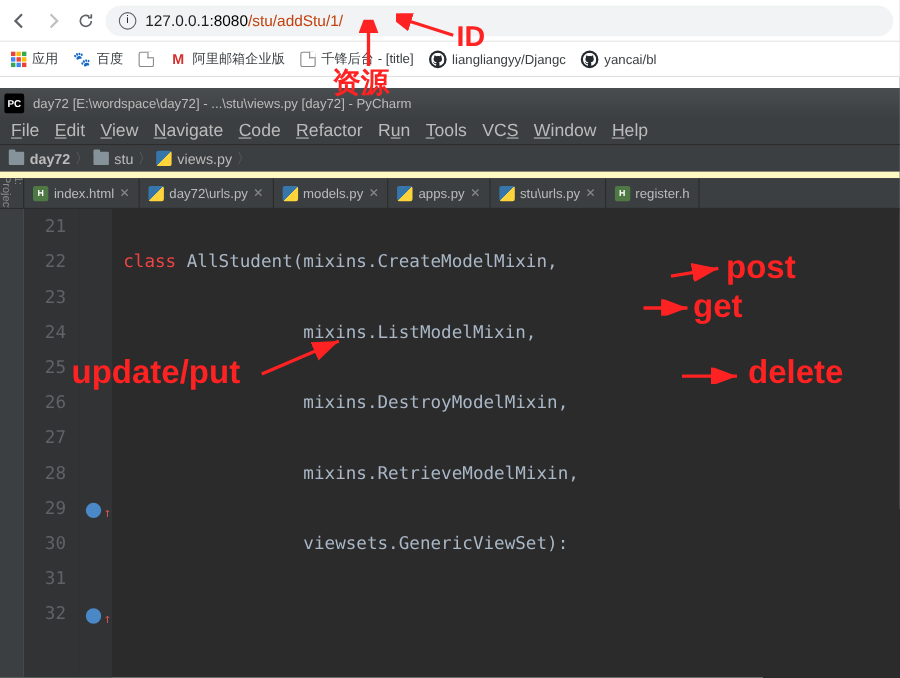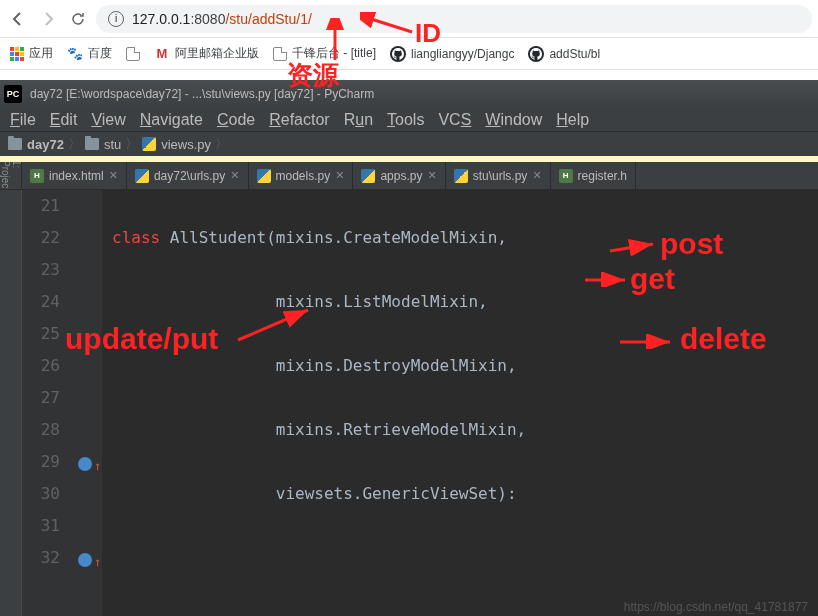--- a/index.html
+++ b/index.html
@@ -12,7 +12,7 @@
     .url-icon { width: 16px; height: 16px; border: 1px solid #5f6368; border-radius: 50%; display: flex; align-items: center; justify-content: center; font-size: 10px; }
     .url-text { display: flex; align-items: baseline; }
     .url-host { color: #202124; }
-    .url-port { color: #404040; }
+    .url-port { color: #000000; }
     .url-path { color: #c2410c; }
     
     

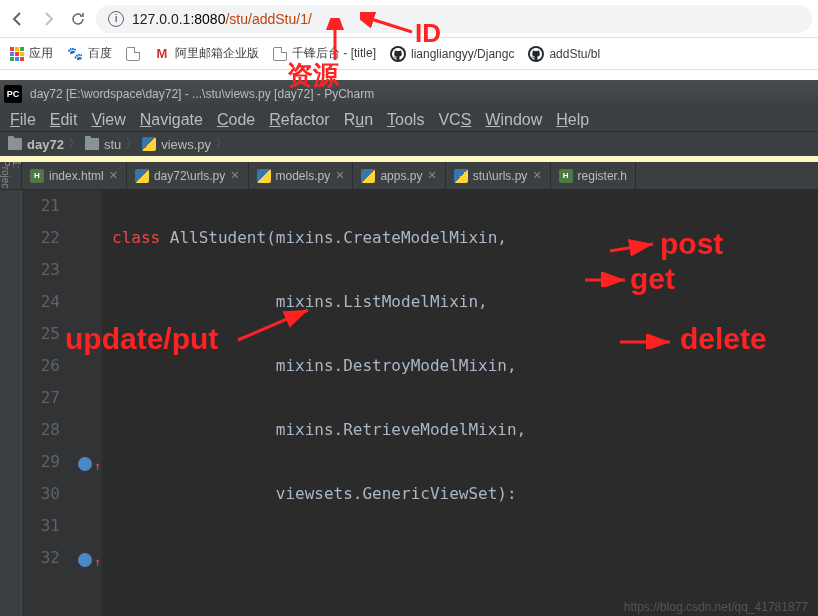--- a/index.html
+++ b/index.html
@@ -150,7 +150,7 @@
           <path d="M8 0C3.58 0 0 3.58 0 8c0 3.54 2.29 6.53 5.47 7.59.4.07.55-.17.55-.38 0-.19-.01-.82-.01-1.49-2.01.37-2.53-.49-2.69-.94-.09-.23-.48-.94-.82-1.13-.28-.15-.68-.52-.01-.53.63-.01 1.08.58 1.23.82.72 1.21 1.87.87 2.33.66.07-.52.28-.87.51-1.07-1.78-.2-3.64-.89-3.64-3.95 0-.87.31-1.59.82-2.15-.08-.2-.36-1.02.08-2.12 0 0 .67-.21 2.2.82.64-.18 1.32-.27 2-.27.68 0 1.36.09 2 .27 1.53-1.04 2.2-.82 2.2-.82.44 1.1.16 1.92.08 2.12.51.56.82 1.27.82 2.15 0 3.07-1.87 3.75-3.65 3.95.29.25.54.73.54 1.48 0 1.07-.01 1.93-.01 2.2 0 .21.15.46.55.38A8.013 8.013 0 0016 8c0-4.42-3.58-8-8-8z"></path>
         </svg>
     </div>
-    <span>addStu/bl</span>
+    <span>yancai/bl</span>
   </div>
 </div>
 

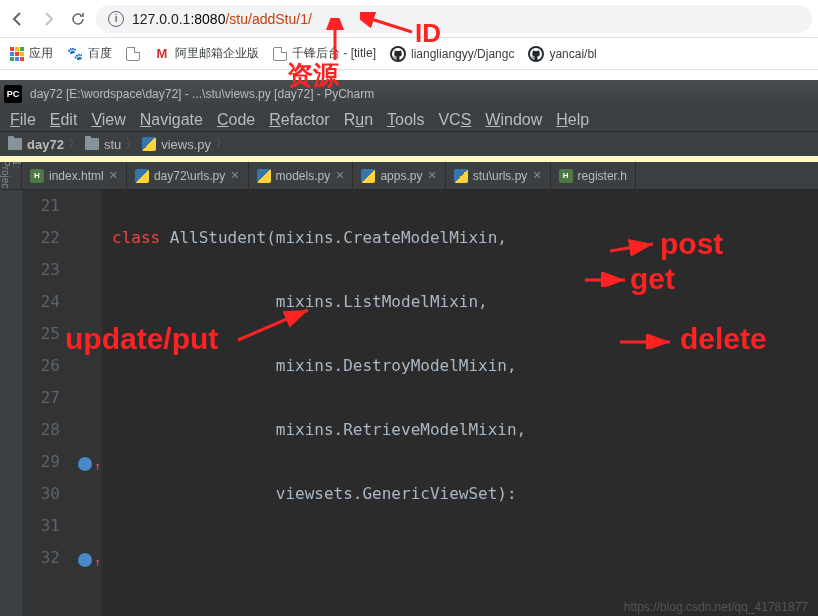--- a/index.html
+++ b/index.html
@@ -164,7 +164,7 @@
     <line x1="52" y1="20" x2="8" y2="6" stroke="#ff2222" stroke-width="3" marker-end="url(#ah1)"></line>
   </svg>
 
-<div class="annotation" style="top:58px;left:287px">资源</div>
+<div class="annotation" style="top:58px;left:302px">资源</div>
 <svg class="arrow-svg" style="top:18px;left:320px" width="30" height="50">
     <defs>
       <marker id="ah2" markerWidth="10" markerHeight="10" refX="2" refY="3" orient="auto">

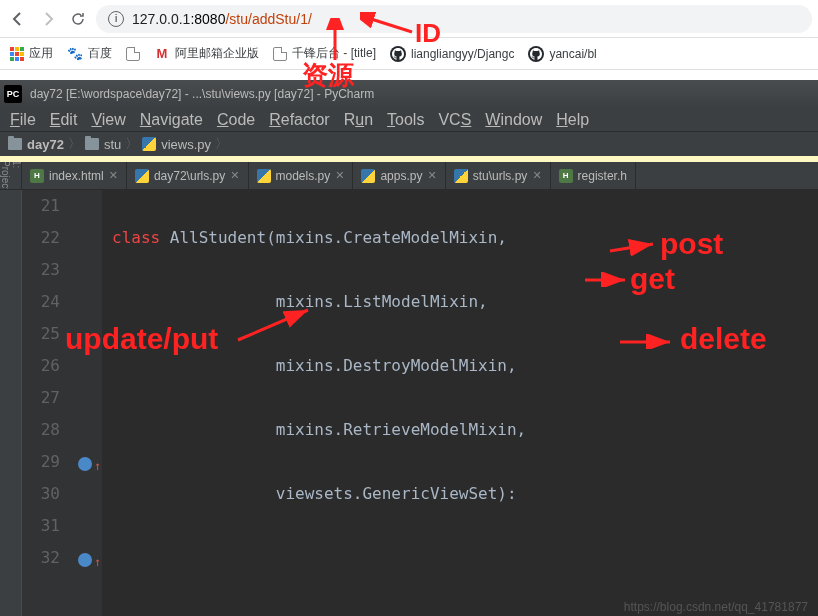--- a/index.html
+++ b/index.html
@@ -317,7 +317,6 @@
 
     </div>
   </div>
-  <div class="watermark">https://blog.csdn.net/qq_41781877</div>
 </div>
 
 </body></html>

